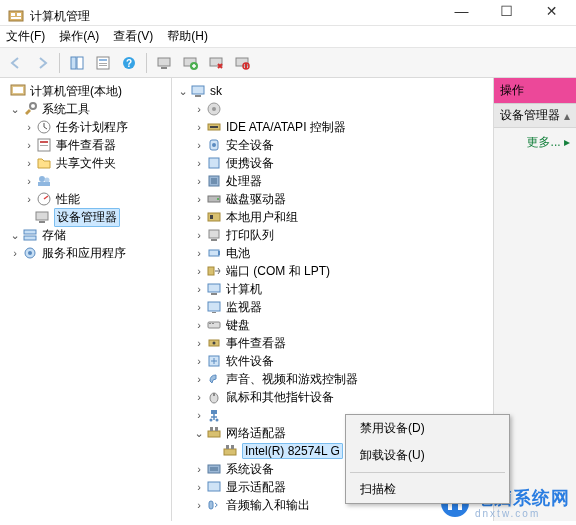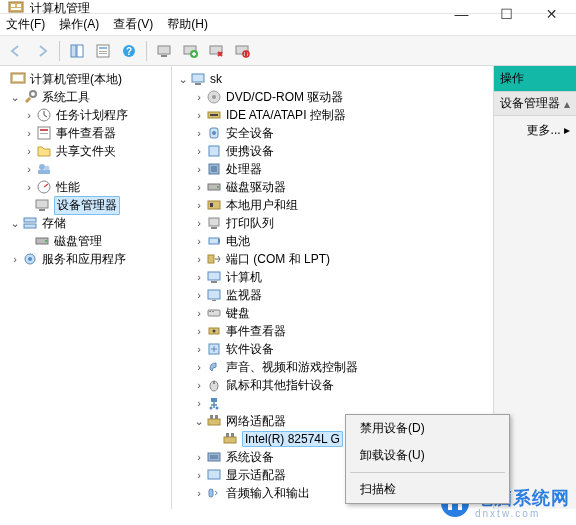--- a/index.html
+++ b/index.html
@@ -14,9 +14,9 @@
     position: relative;
   }
   .titlebar {
-    height: 14px;
+    height: 26px;
     display: flex;
-    align-items: flex-start;
+    align-items: flex-end;
     padding: 0 2px 0 8px;
     border-bottom: 1px solid #e5e5e5;
   }

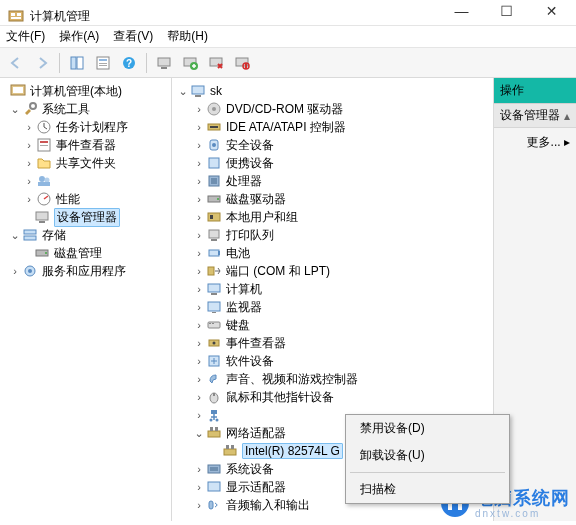--- a/index.html
+++ b/index.html
@@ -88,7 +88,7 @@
     border-radius: 1px;
   }
   .right-header {
-    background: #14b8a6;
+    background: #ec4899;
     border-bottom: 1px solid #d0d0d0;
     padding: 4px 6px;
     font-size: 12px;

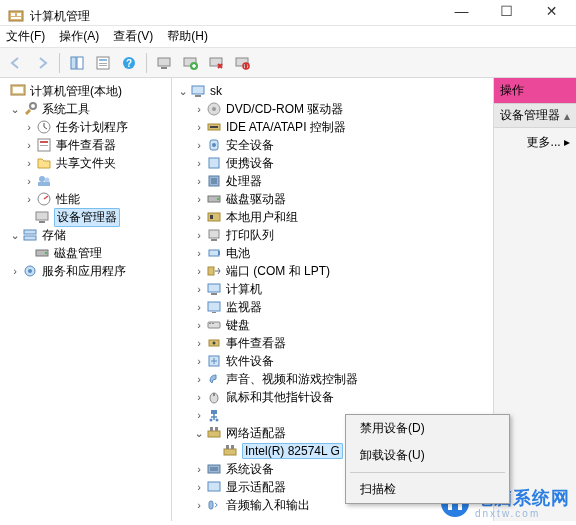--- a/index.html
+++ b/index.html
@@ -363,7 +363,6 @@
               <circle cx="8" cy="8" r="2" fill="#999"></circle>
             </svg>
           </span>
-          <span class="node-label">DVD/CD-ROM 驱动器</span>
         </div>
         <div class="tree-row" style="padding-left: 20px;">
           <span class="tw">›</span>

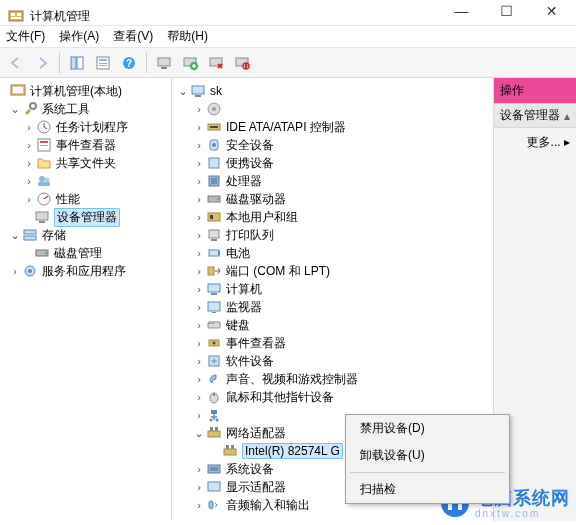--- a/index.html
+++ b/index.html
@@ -102,7 +102,7 @@
   .right-more {
     padding: 6px;
     text-align: right;
-    color: #000000;
+    color: #15803d;
     cursor: pointer;
   }
   .ctx-menu {

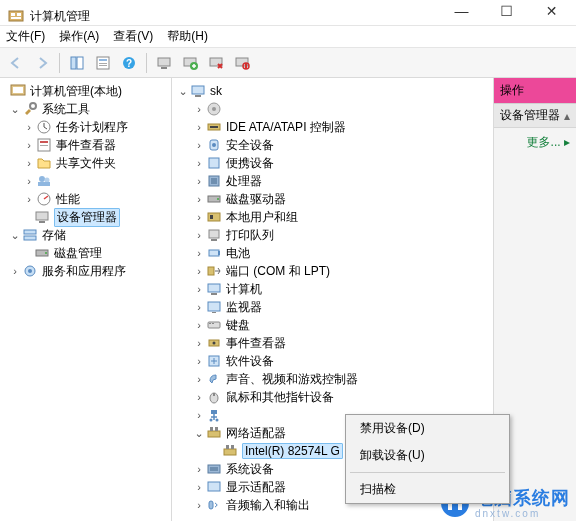--- a/index.html
+++ b/index.html
@@ -322,15 +322,6 @@
         </span>
       <span class="node-label">存储</span>
     </div>
-    <div class="tree-row" style="padding-left:34px">
-      <span class="node-icon">
-          <svg viewBox="0 0 16 16">
-            <rect x="2" y="5" width="12" height="6" fill="#bbb" stroke="#777"></rect>
-            <circle cx="12" cy="8" r="1" fill="#4a4"></circle>
-          </svg>
-        </span>
-      <span class="node-label">磁盘管理</span>
-    </div>
     <div class="tree-row" style="padding-left:8px">
       <span class="tw">›</span>
       <span class="node-icon">

